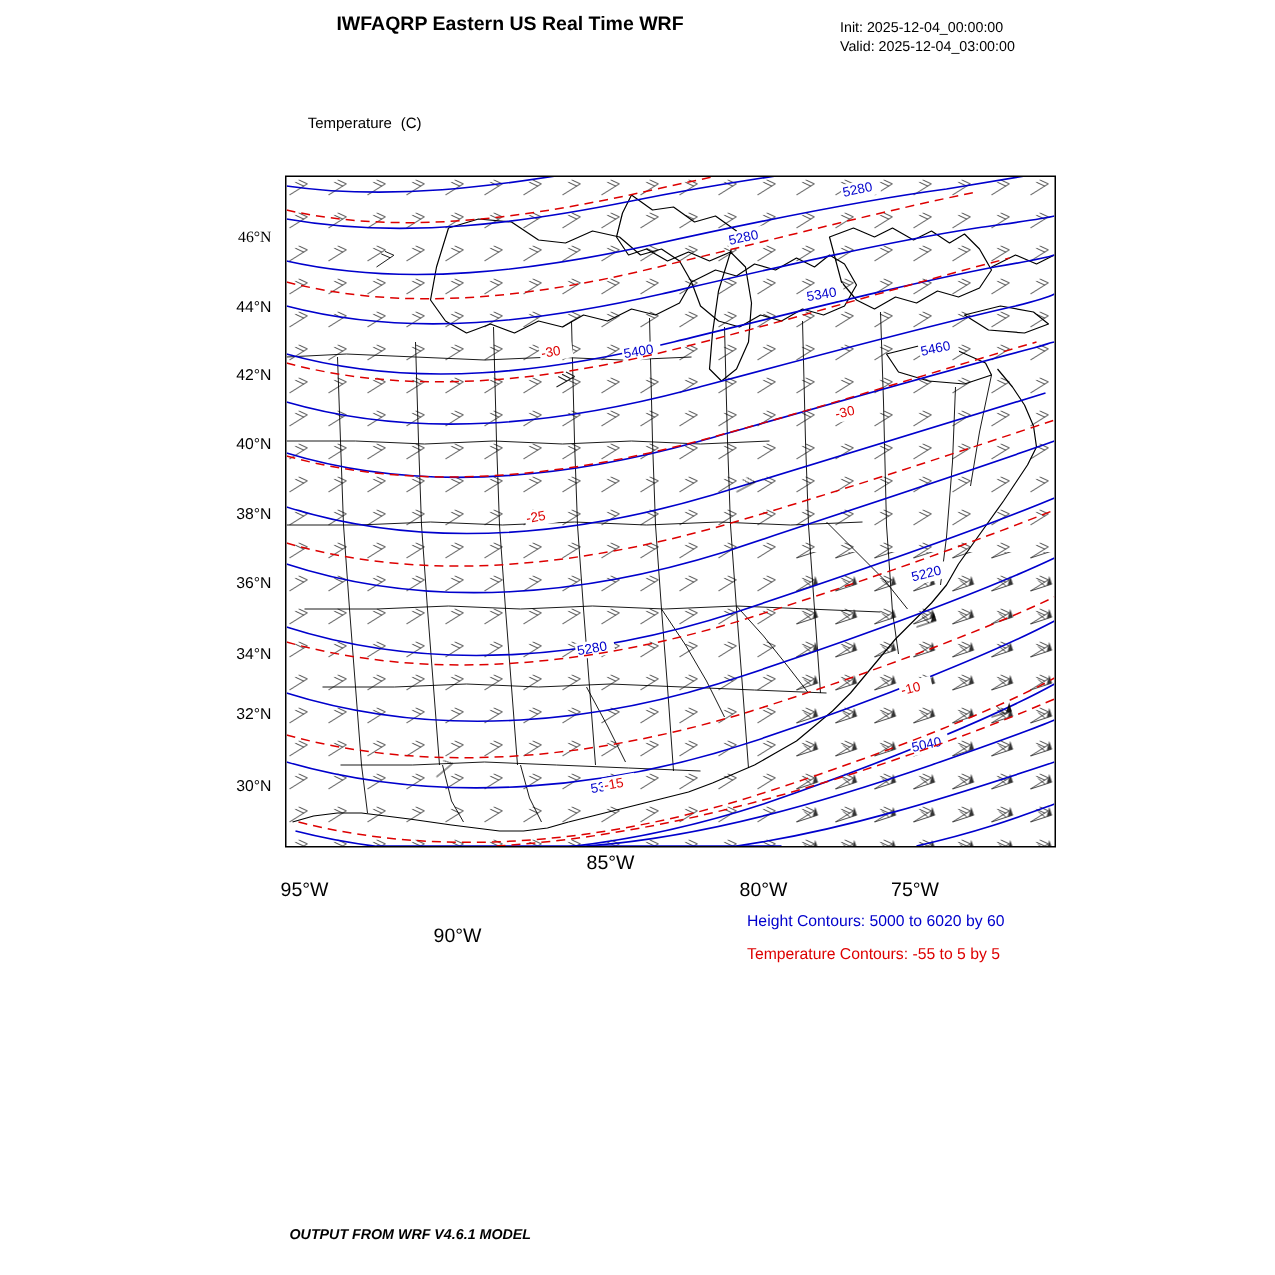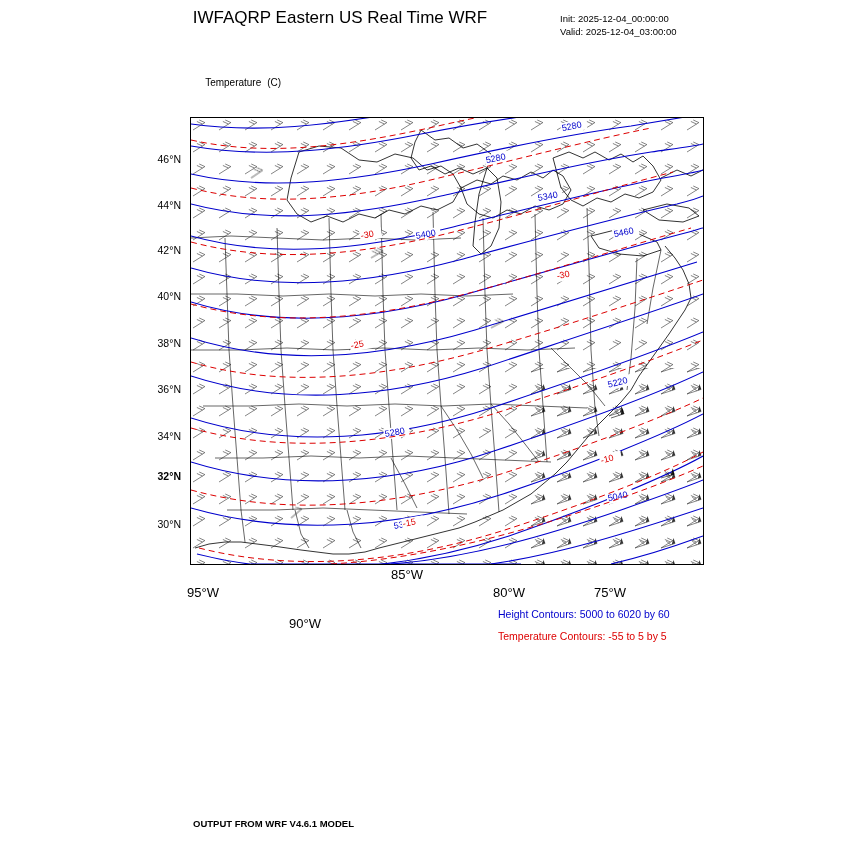--- a/index.html
+++ b/index.html
@@ -20,8 +20,8 @@
   #title {
     left: 0; top: 8px; width: 680px;
     text-align: center;
-    font-size: 17px;
-    font-weight: normal;
+    font-size: 13px;
+    font-weight: bold;
   }
   #init-block {
     left: 560px; top: 12px;

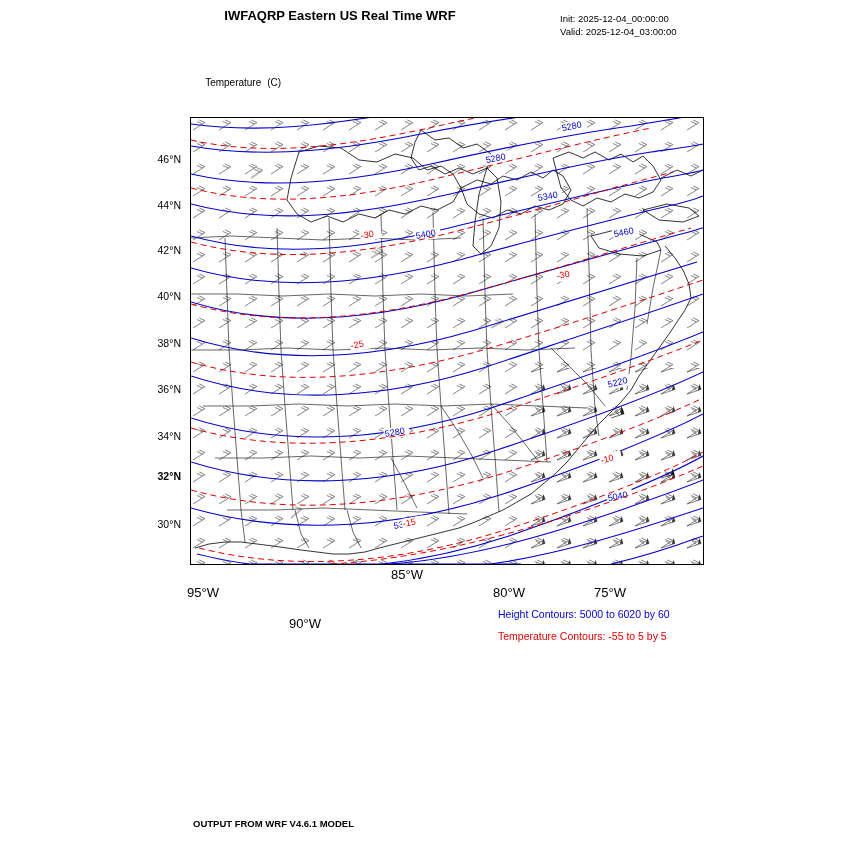--- a/index.html
+++ b/index.html
@@ -100,7 +100,7 @@
   </div>
 </div>
 
-<div class="abs ylab" style="left:131px; top:153px;">46°N</div>
+<div class="abs ylab" style="left:131px; top:153px;font-family:Liberation Serif, serif;">46°N</div>
 <div class="abs ylab" style="left:131px; top:199px;">44°N</div>
 <div class="abs ylab" style="left:131px; top:244px;">42°N</div>
 <div class="abs ylab" style="left:131px; top:290px;">40°N</div>

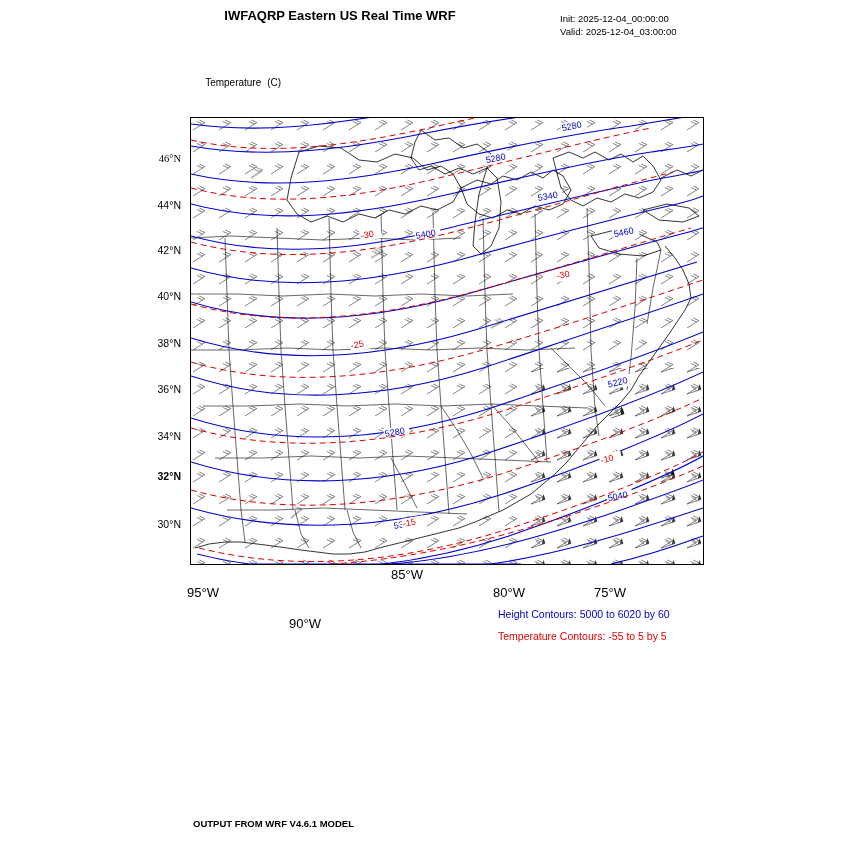--- a/index.html
+++ b/index.html
@@ -107,7 +107,7 @@
 <div class="abs ylab" style="left:131px; top:337px;">38°N</div>
 <div class="abs ylab" style="left:131px; top:383px;">36°N</div>
 <div class="abs ylab" style="left:131px; top:430px;">34°N</div>
-<div class="abs ylab" style="left:131px; top:470px;font-weight:bold;">32°N</div>
+<div class="abs ylab" style="left:131px; top:470px;">32°N</div>
 <div class="abs ylab" style="left:131px; top:518px;">30°N</div>
 
 <div class="abs xlab" style="left:178px; top:585px;">95°W</div>

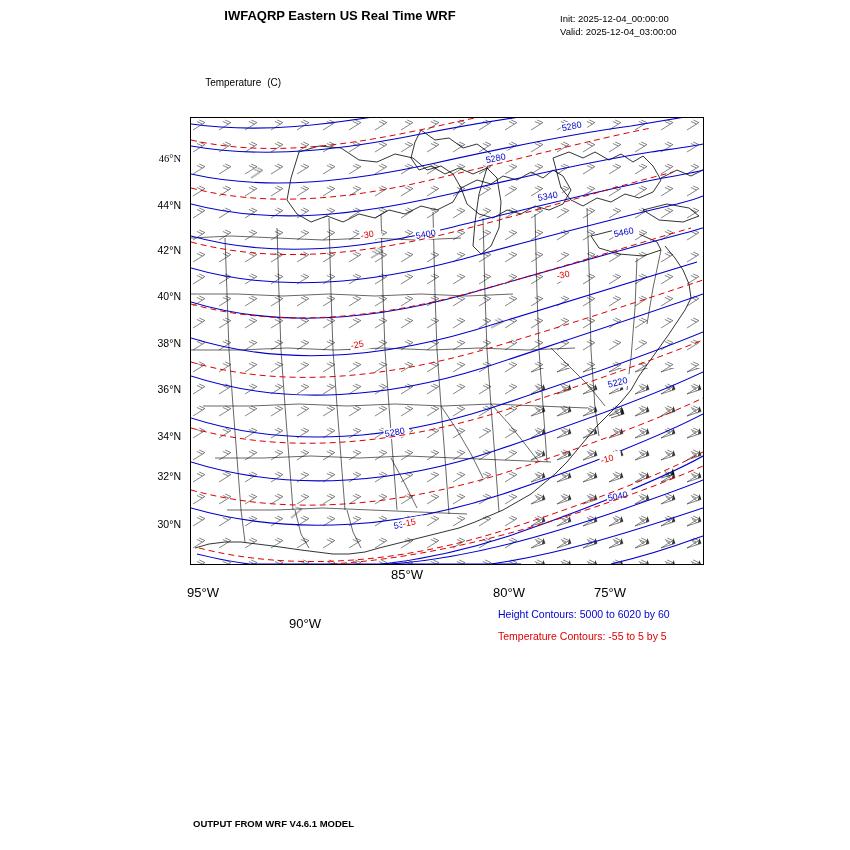--- a/index.html
+++ b/index.html
@@ -76,6 +76,7 @@
     font-size: 9.5px;
     font-weight: bold;
     line-height: 12px;
+    font-style: italic;
   }
 </style>
 </head>

